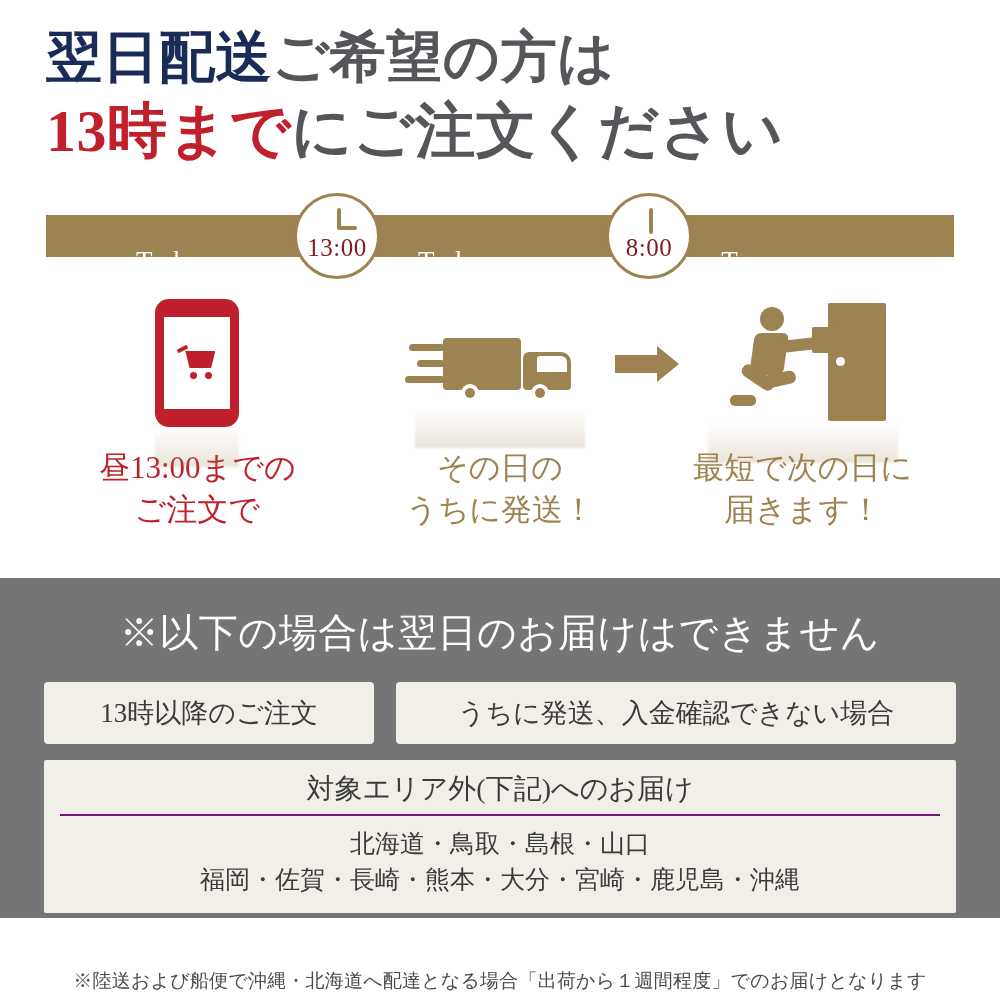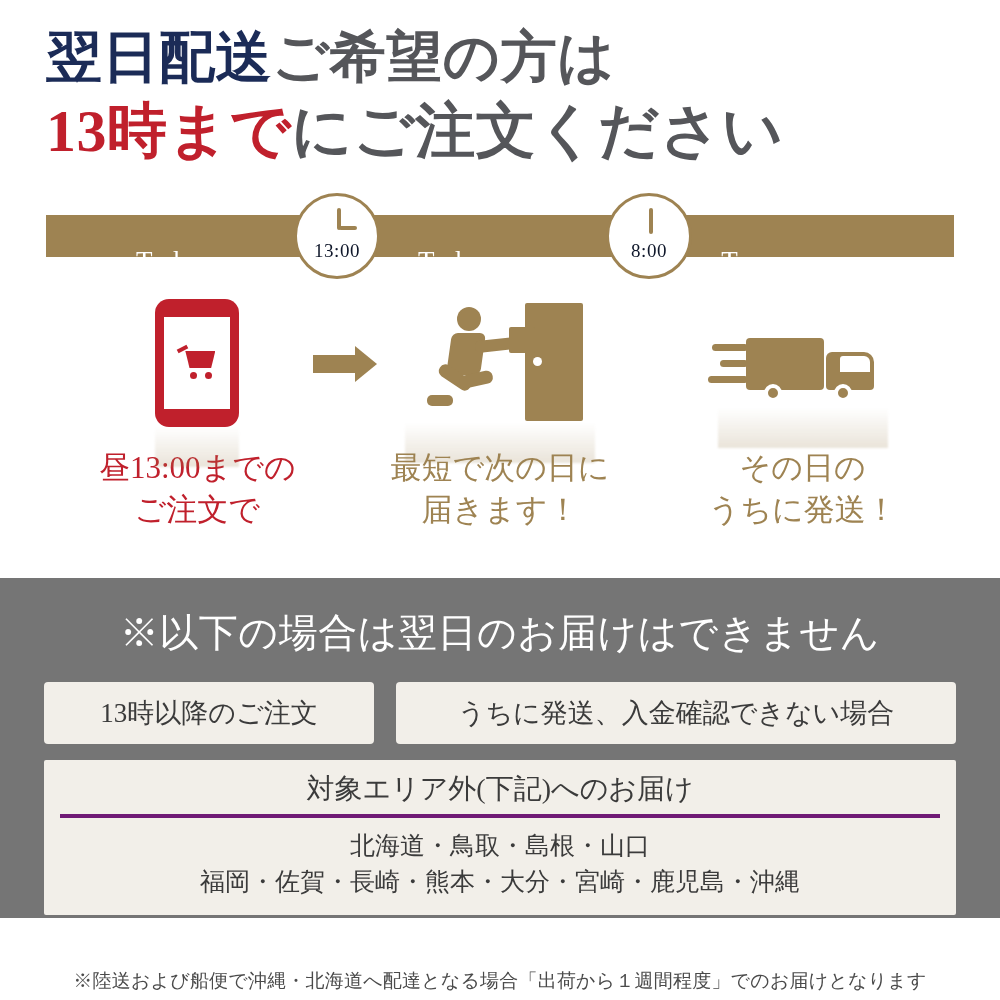--- a/index.html
+++ b/index.html
@@ -68,8 +68,8 @@
   }
   .clock-label {
     font-family: "Liberation Serif", "DejaVu Serif", serif;
-    font-size: 19px;
-    color: #0f172a;
+    font-size: 25px;
+    color: #7f1d1d;
     letter-spacing: 0.5px;
   }
   .clock-hands {

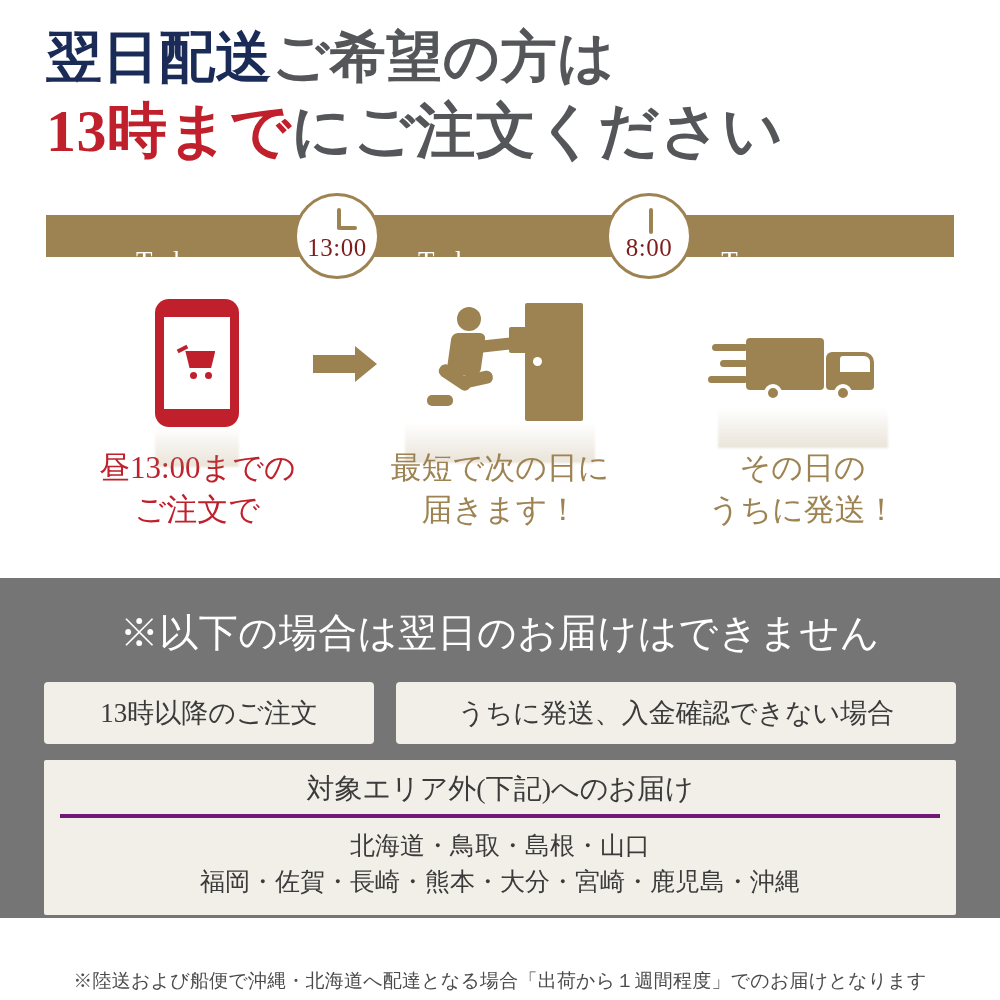--- a/index.html
+++ b/index.html
@@ -383,6 +383,25 @@
       </div>
       <div class="step-caption cap-red">昼13:00までの
 ご注文で</div>
+    </div>
+
+    <div class="step">
+      <div class="step-art">
+        <div class="truck">
+          <div class="speed sp1"></div>
+          <div class="speed sp2"></div>
+          <div class="speed sp3"></div>
+          <div class="tr-box"></div>
+          <div class="tr-cab">
+              <div class="tr-cab-win"></div>
+            </div>
+          <div class="tr-wheel tr-w1"></div>
+          <div class="tr-wheel tr-w2"></div>
+          <div class="reflect"></div>
+        </div>
+      </div>
+      <div class="step-caption cap-gold">その日の
+うちに発送！</div>
     </div>
 
     <div class="step">
@@ -408,25 +427,6 @@
 届きます！</div>
     </div>
 
-    <div class="step">
-      <div class="step-art">
-        <div class="truck">
-          <div class="speed sp1"></div>
-          <div class="speed sp2"></div>
-          <div class="speed sp3"></div>
-          <div class="tr-box"></div>
-          <div class="tr-cab">
-              <div class="tr-cab-win"></div>
-            </div>
-          <div class="tr-wheel tr-w1"></div>
-          <div class="tr-wheel tr-w2"></div>
-          <div class="reflect"></div>
-        </div>
-      </div>
-      <div class="step-caption cap-gold">その日の
-うちに発送！</div>
-    </div>
-
   </div>
 
   <div class="notice">

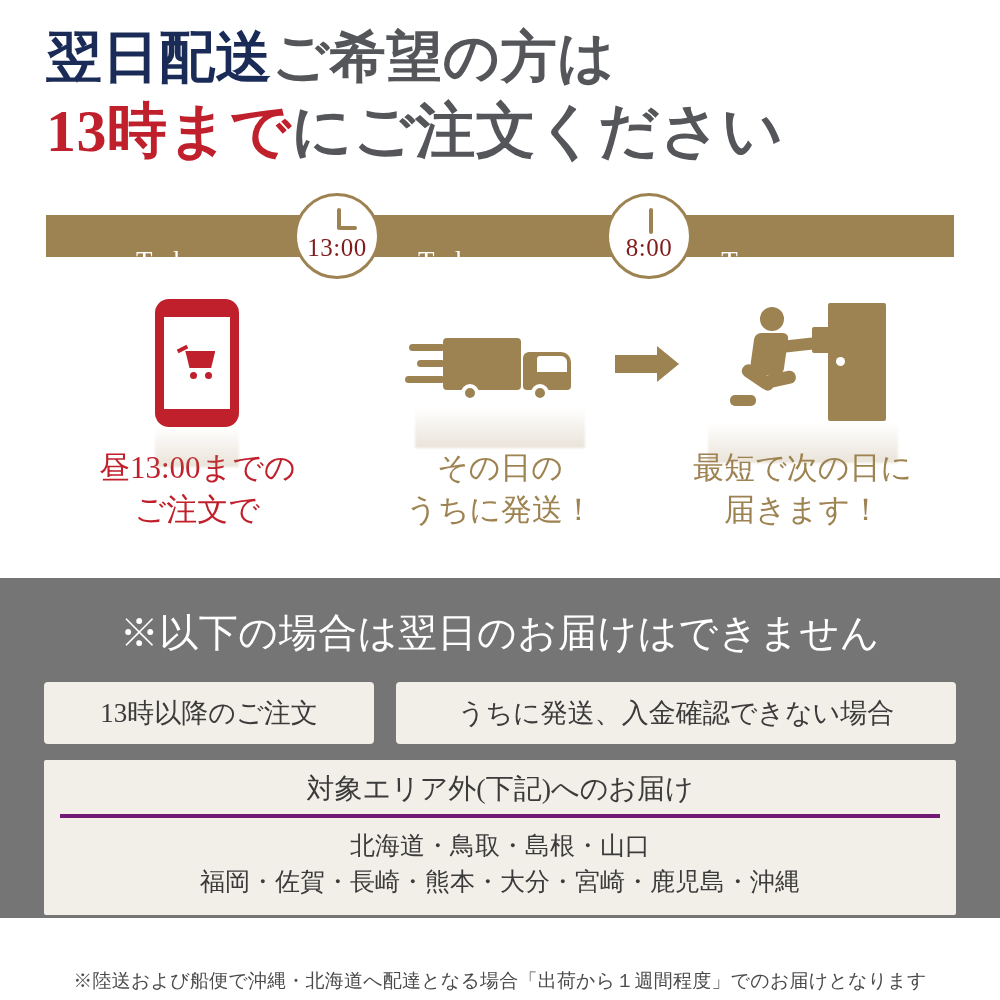--- a/index.html
+++ b/index.html
@@ -306,7 +306,7 @@
     font-size: 28px;
     color: #3b3b3b;
     padding-bottom: 6px;
-    border-bottom: 4px solid #701a75;
+    border-bottom: 2px solid #701a75;
     margin: 0 6px 10px 6px;
   }
   .area-line {

